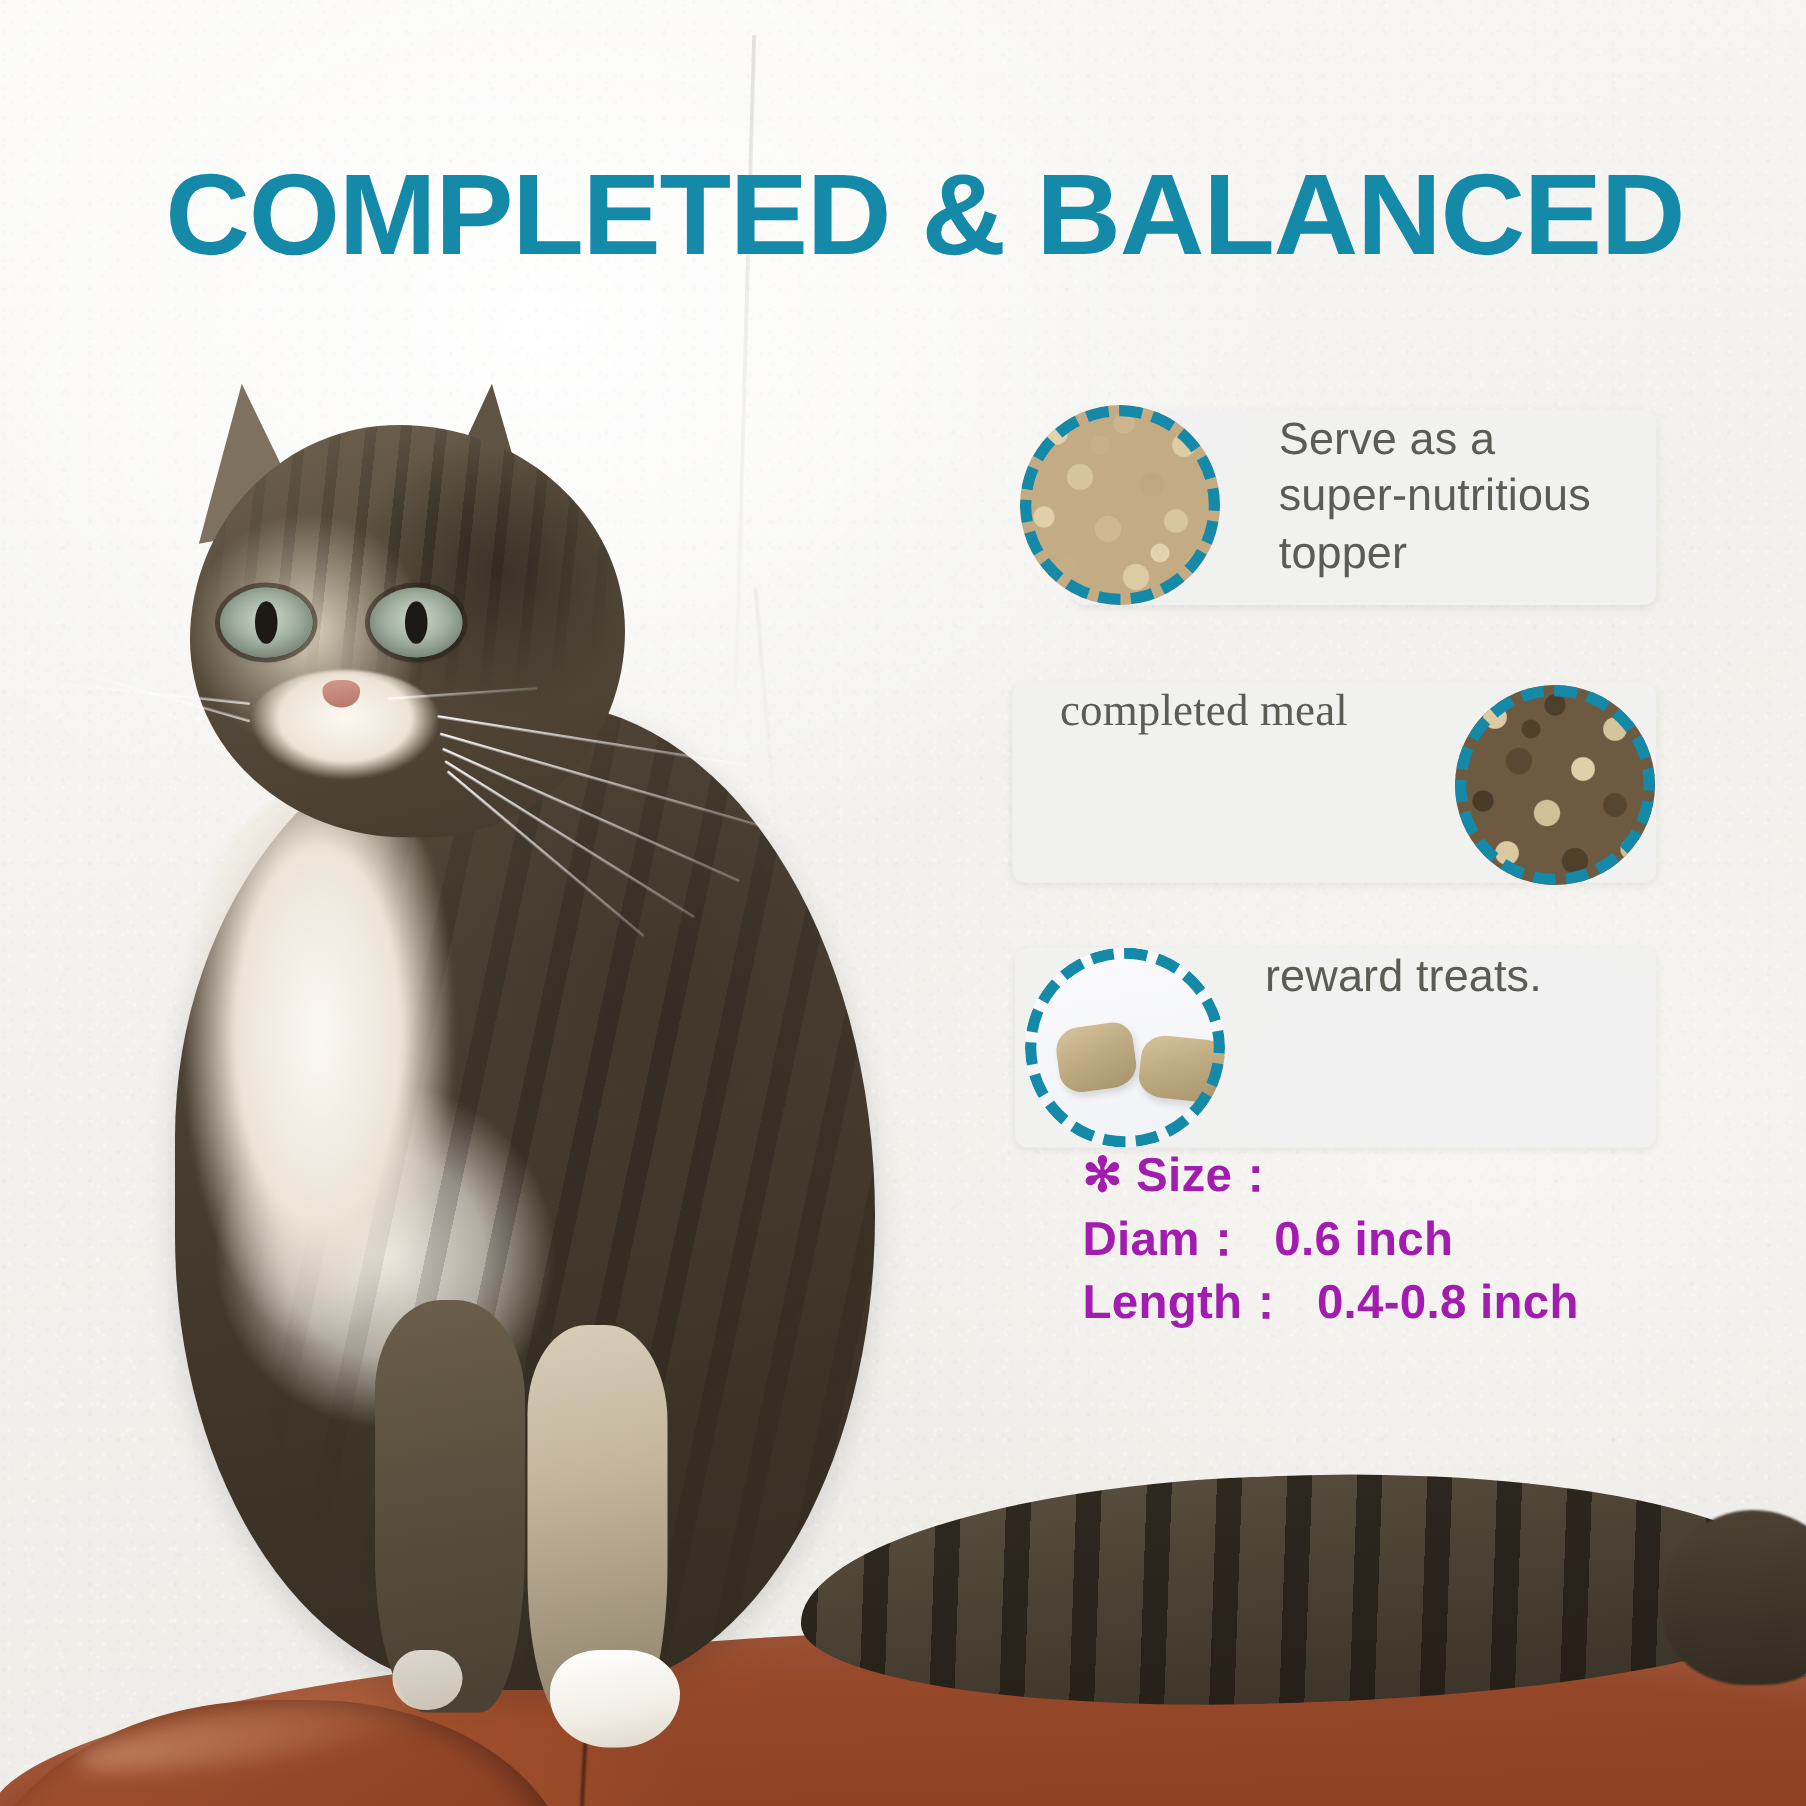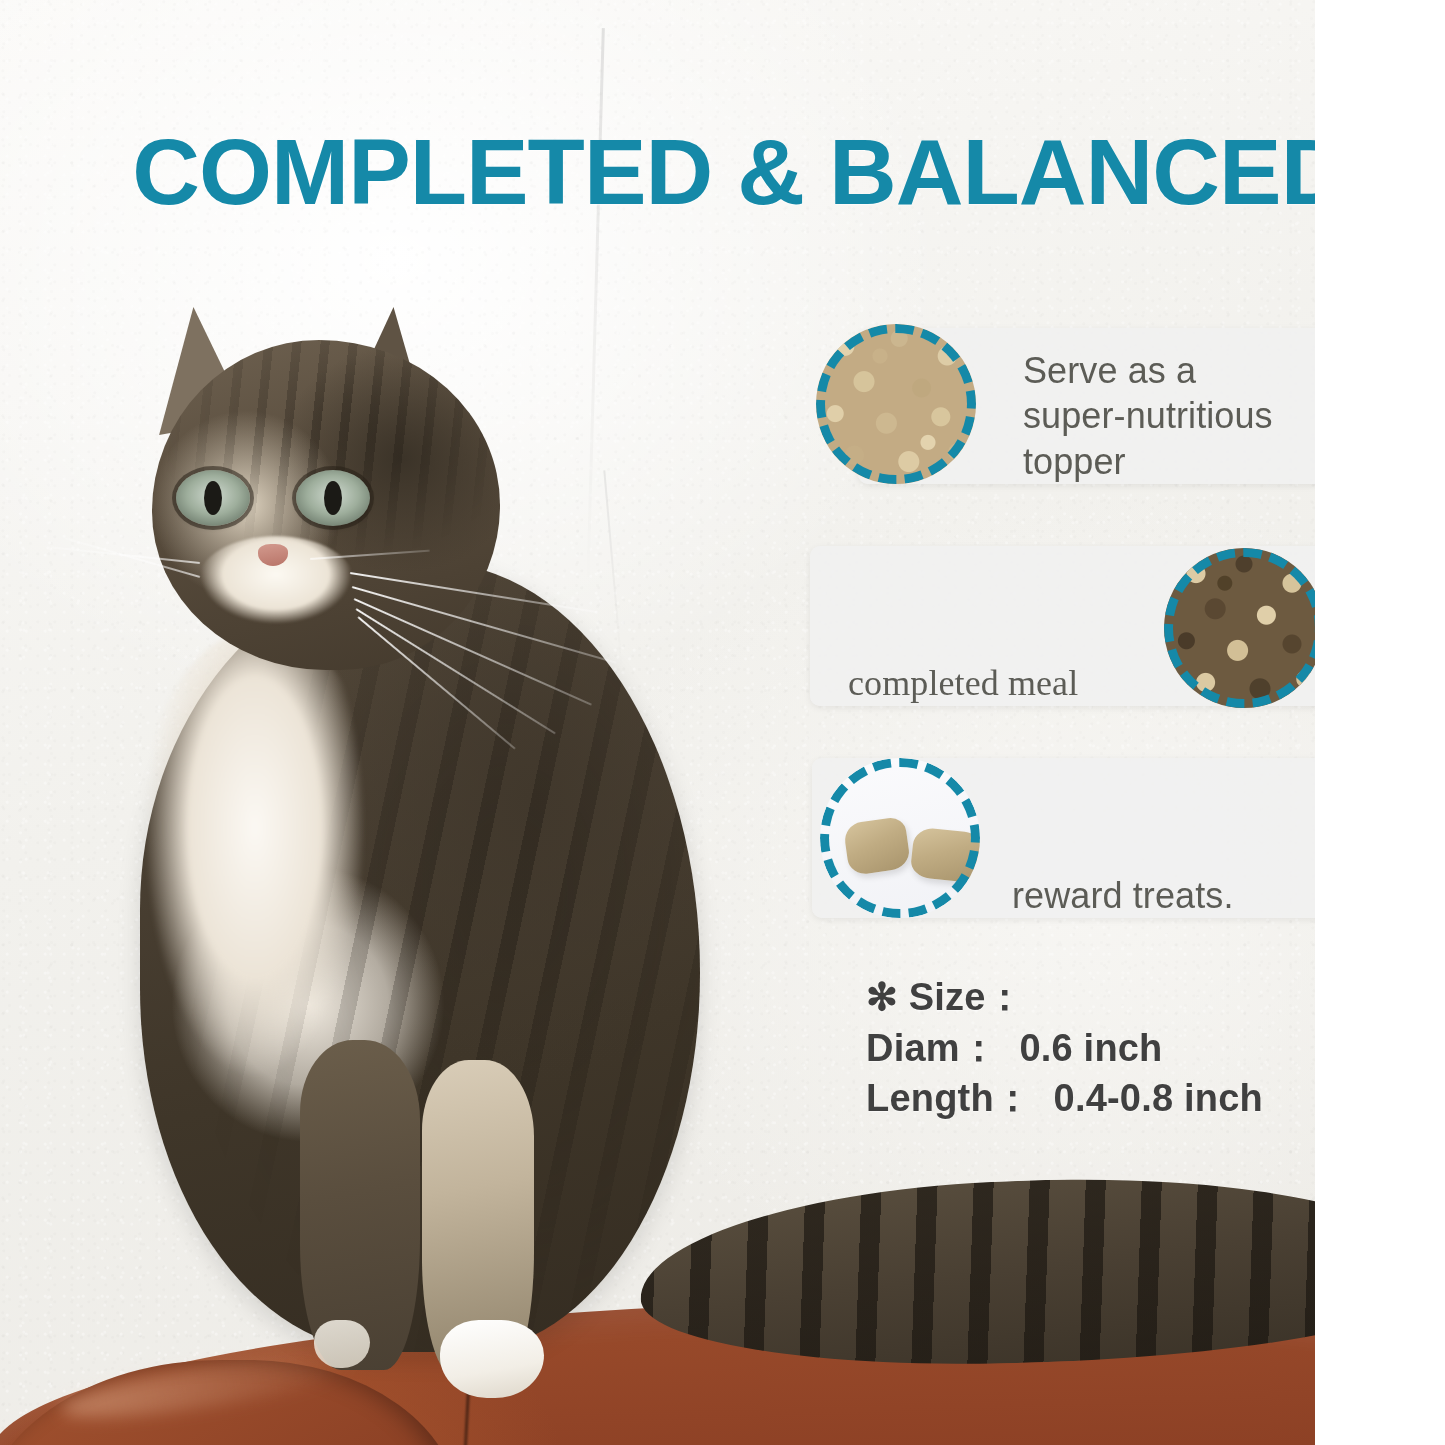--- a/index.html
+++ b/index.html
@@ -12,7 +12,7 @@
   
   #stage {
     position:relative;
-    width:1315px; height:1445px;
+    width:1445px; height:1445px;
     background:#f3f2ef;
     overflow:hidden;
   }

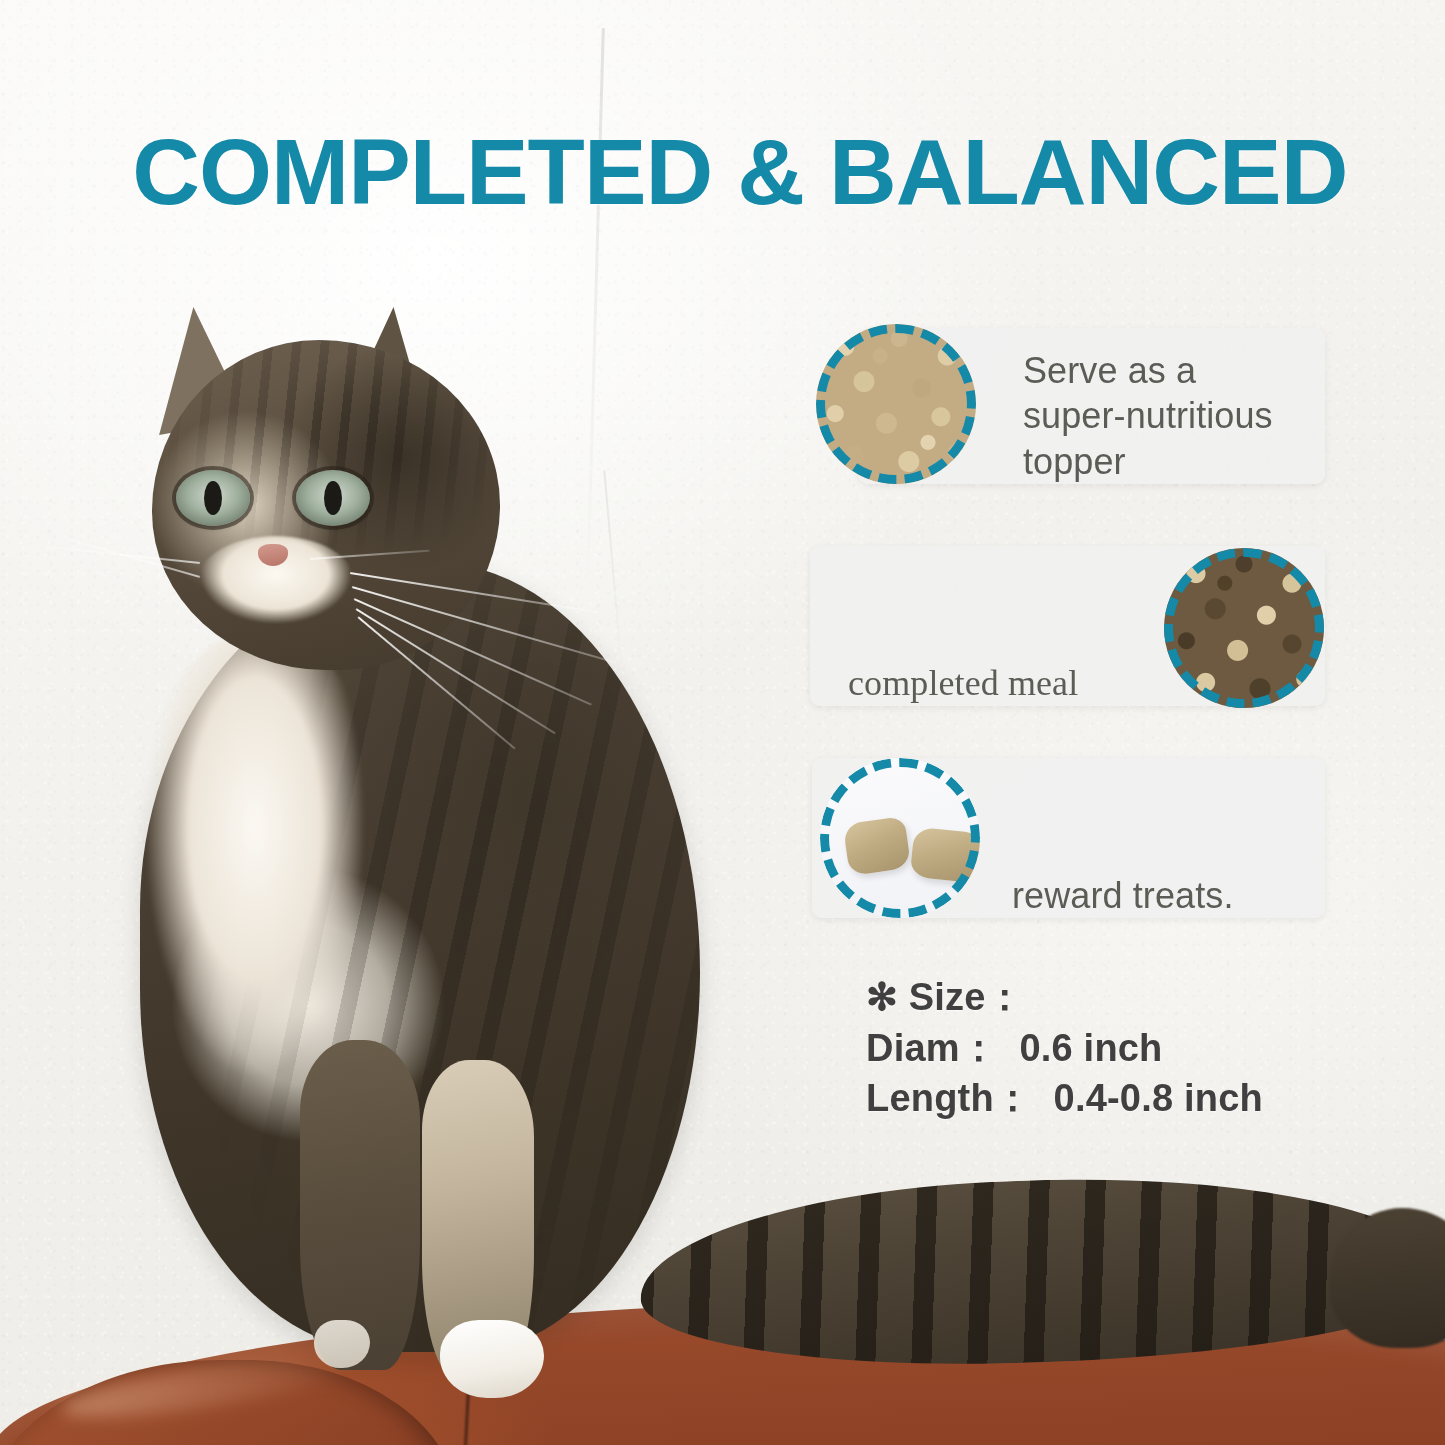--- a/index.html
+++ b/index.html
@@ -241,7 +241,7 @@
     background:rgba(240,240,240,.94);
     border-radius:10px;
     box-shadow:0 2px 7px rgba(0,0,0,.07);
-    display:flex; align-items:flex-end;
+    display:flex; align-items:flex-start;
   }
   #card-1 { left:858px;  top:328px; width:467px; height:156px; padding-left:165px; }
   #card-2 { left:810px;  top:546px; width:515px; height:160px; padding-left:38px;font-family:Liberation Serif, serif;  }

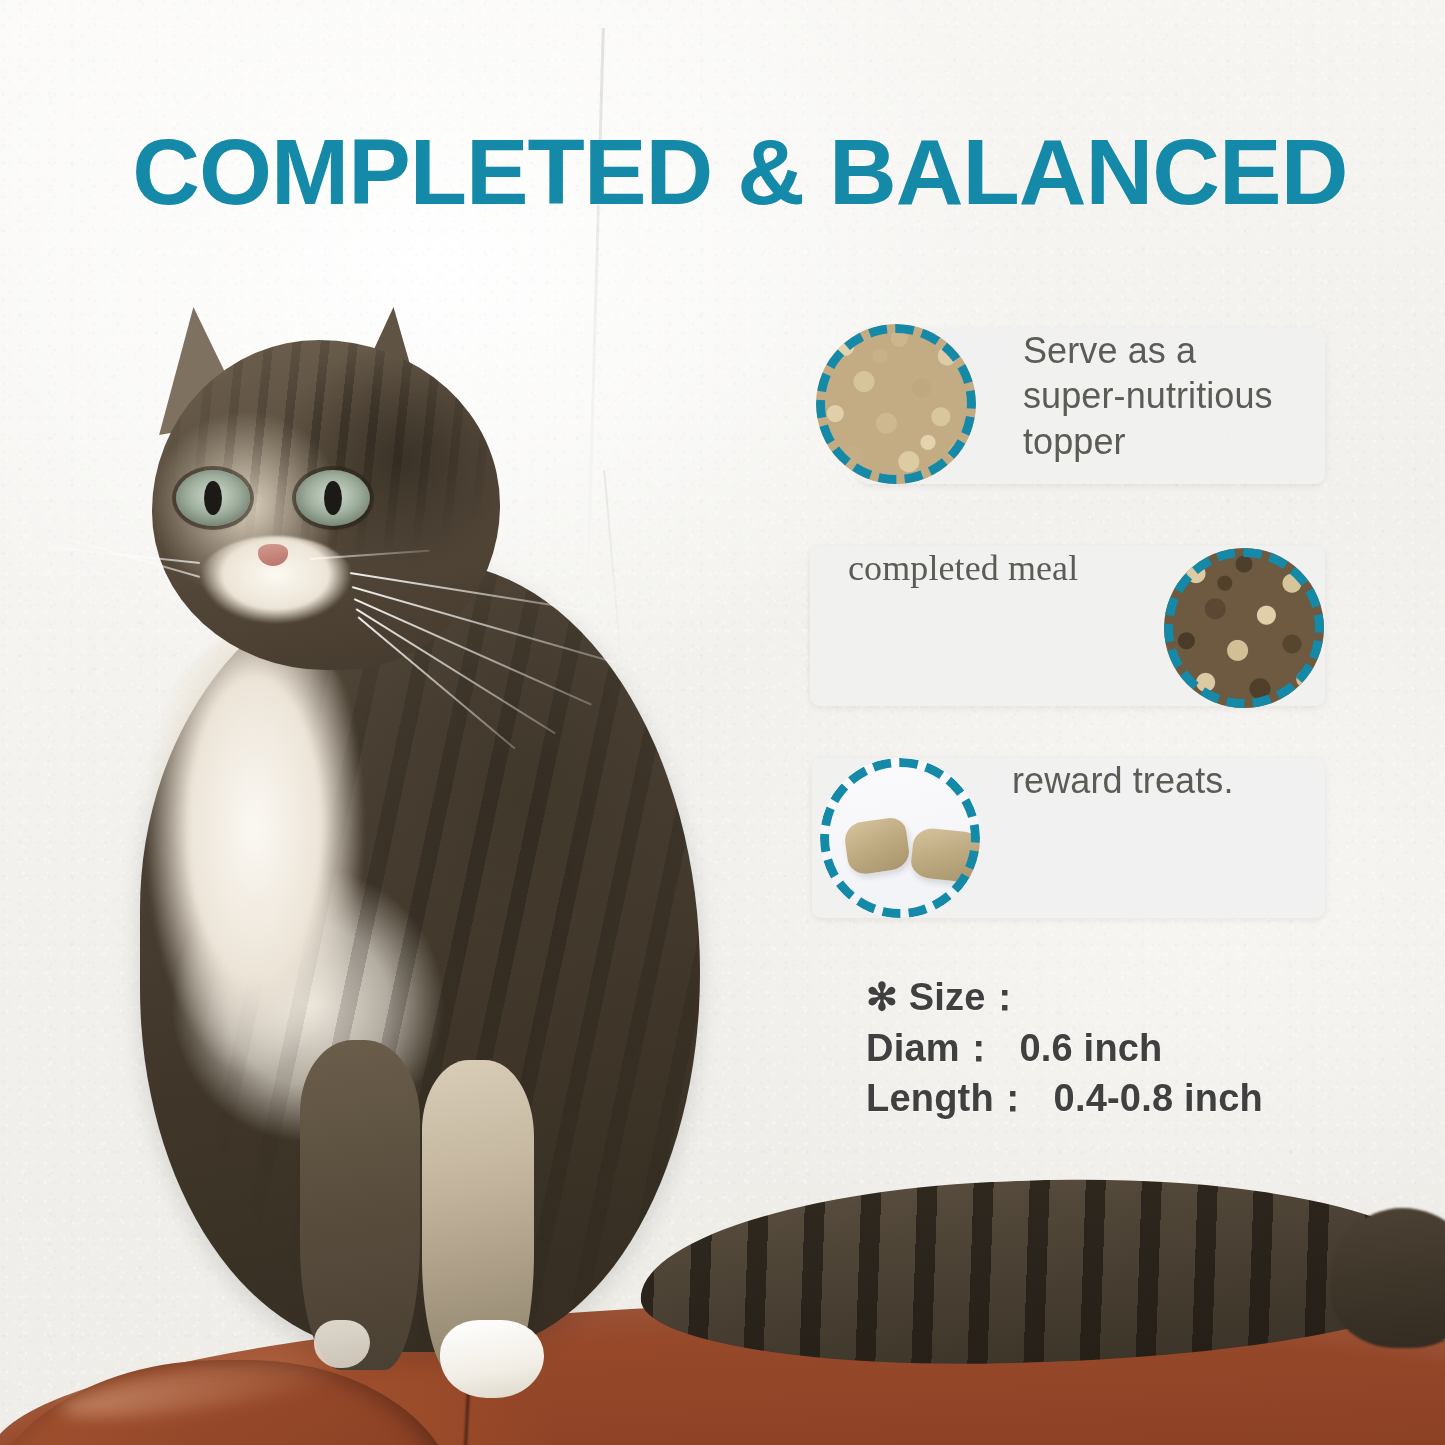--- a/index.html
+++ b/index.html
@@ -319,8 +319,8 @@
 
   
   .size-block {
-    position:absolute; left:866px; top:972px;
-    color:#404040;
+    position:absolute; left:866px; top:916px;
+    color:#a21caf;
     font-weight:700;
     font-size:38px;
     line-height:1.33;

